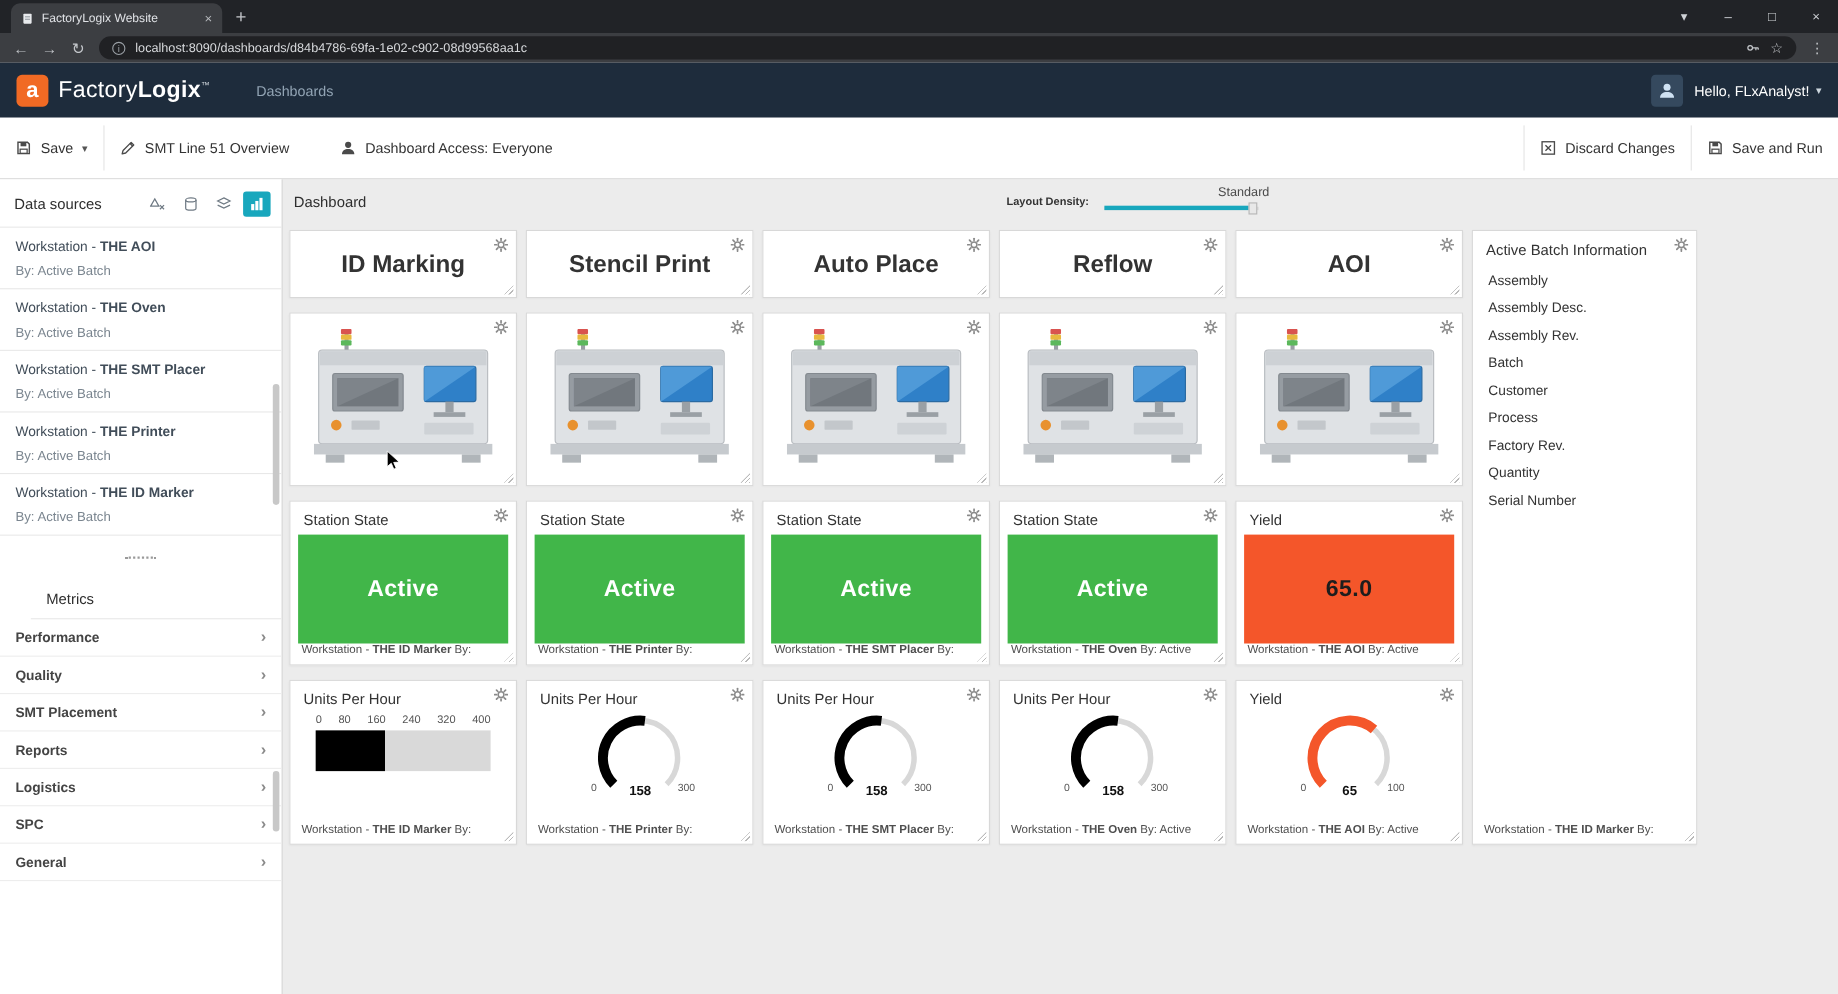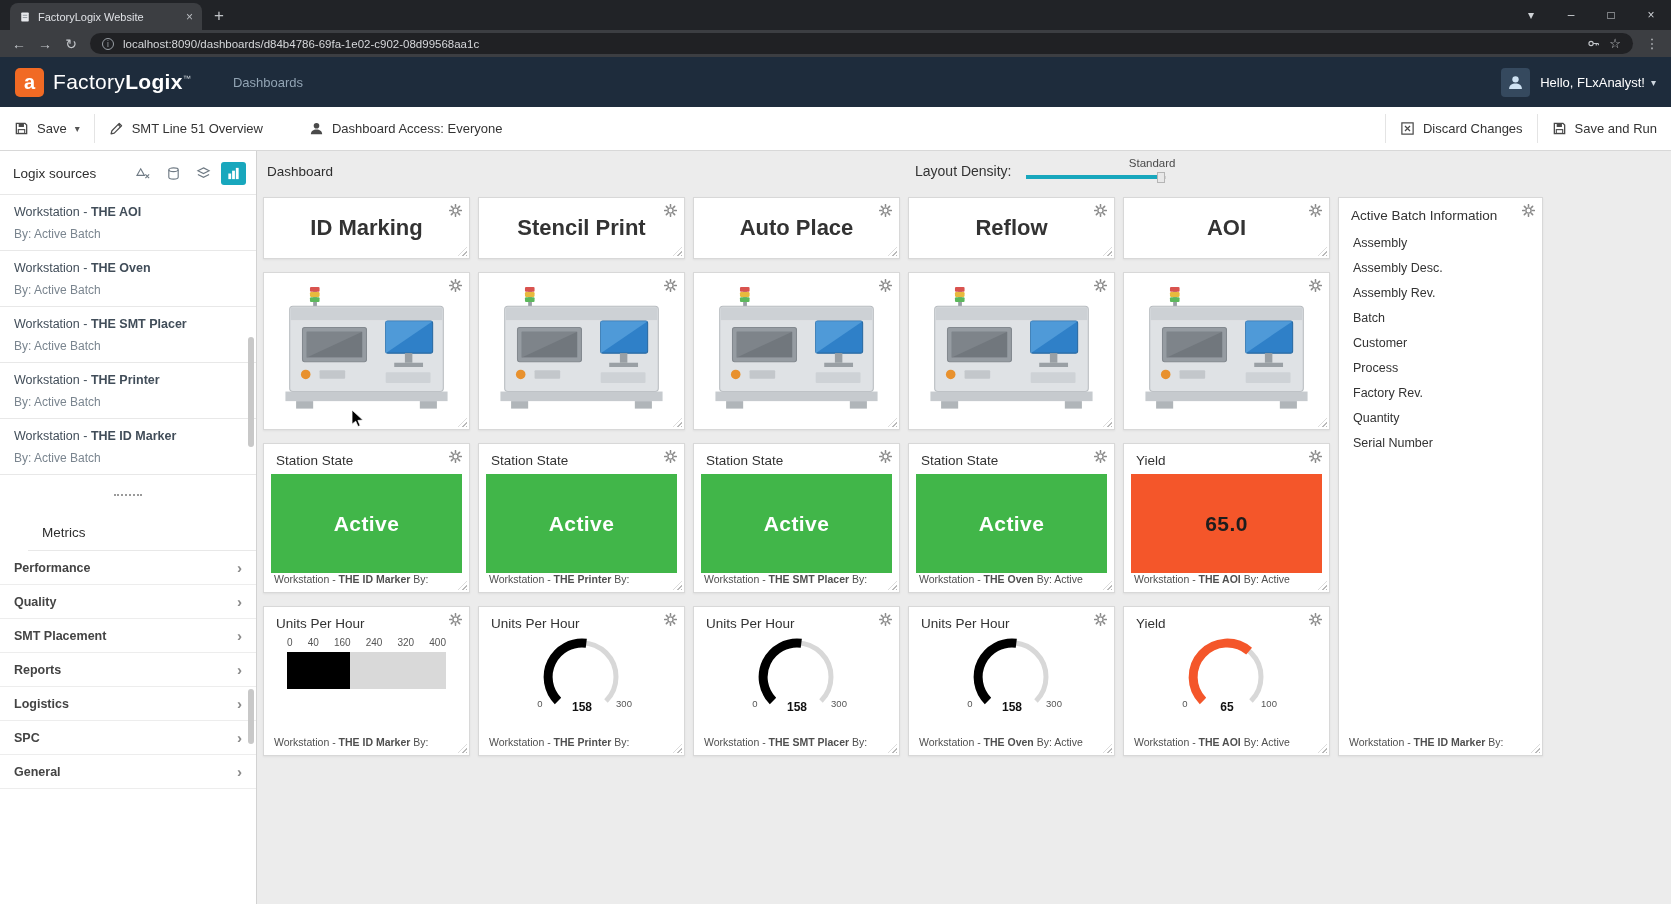--- a/index.html
+++ b/index.html
@@ -48,7 +48,7 @@
   .greet .caret { font-size:10px; color:#cdd6de; }
 
   
-  .toolbar { height:44px; background:#fff; border-bottom:1px solid #d8d8d8; display:flex; align-items:stretch;
+  .toolbar { height:56px; background:#fff; border-bottom:1px solid #d8d8d8; display:flex; align-items:stretch;
              font-size:13px; color:#333; }
   .tbtn { display:flex; align-items:center; gap:8px; padding:0 14px; white-space:nowrap; }
   .tbtn .caret { font-size:10px; color:#555; }

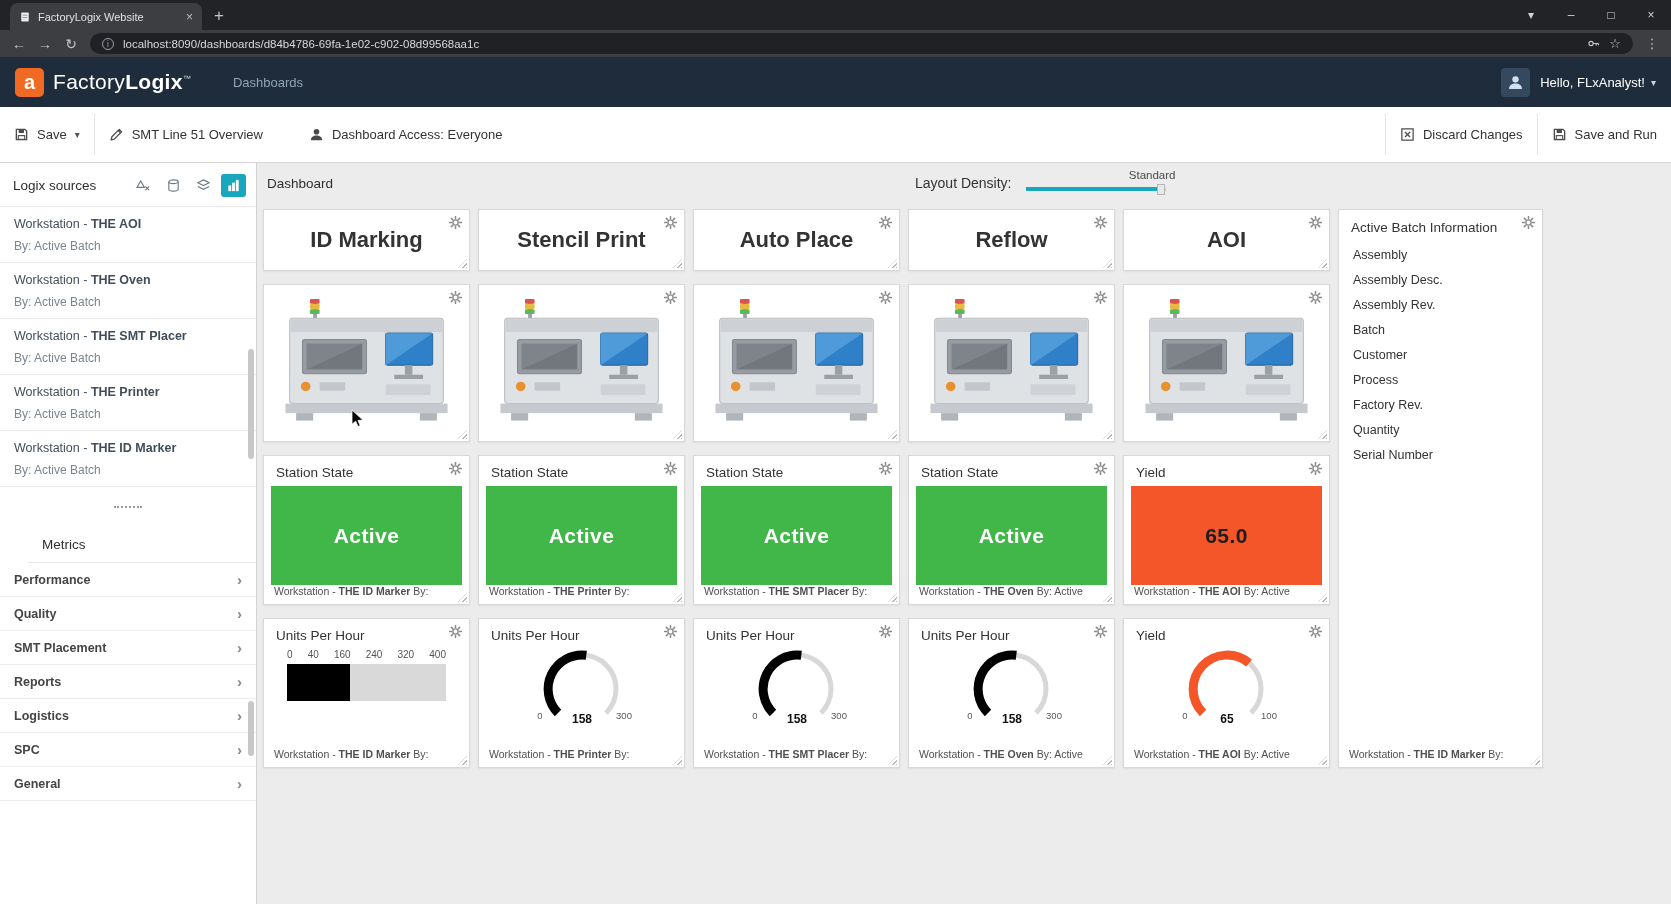--- a/index.html
+++ b/index.html
@@ -296,7 +296,7 @@
 
   <aside class="sidebar">
     <div class="ds-head">
-      <span class="ds-title">Logix sources</span>
+      <span class="ds-title">Data sources</span>
       <span class="icon-btn">
           <svg>
             <use href="#tri"></use>

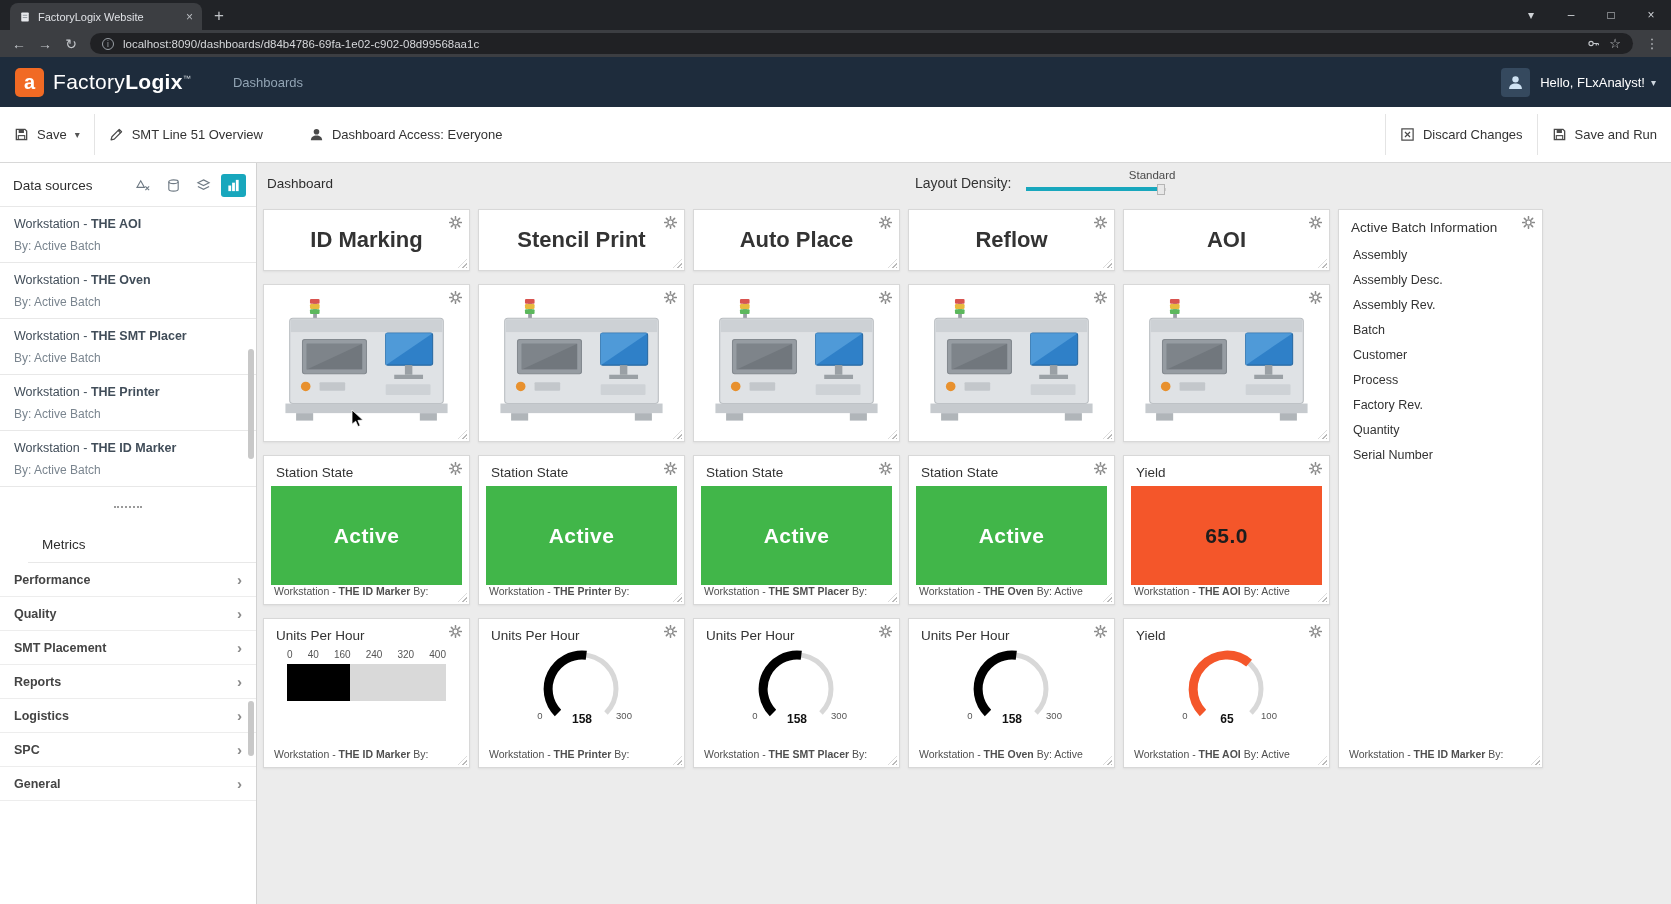--- a/index.html
+++ b/index.html
@@ -82,7 +82,7 @@
   .main { flex:1; position:relative; }
   .main-title { position:absolute; left:10px; top:13px; font-size:13.5px; color:#2e2e2e; }
   .density { position:absolute; left:658px; top:3px; height:34px; display:flex; align-items:center; gap:14px; }
-  .density-label { font-size:14px; font-weight:normal; color:#333; }
+  .density-label { font-size:10px; font-weight:bold; color:#333; }
   .slider { position:relative; width:140px; height:30px; }
   .slider-value { position:absolute; right:-10px; top:1px; font-size:11.5px; color:#4a4a4a; }
   .slider-track { position:absolute; left:0; right:0; top:20px; height:3px; background:#cfcfcf; }

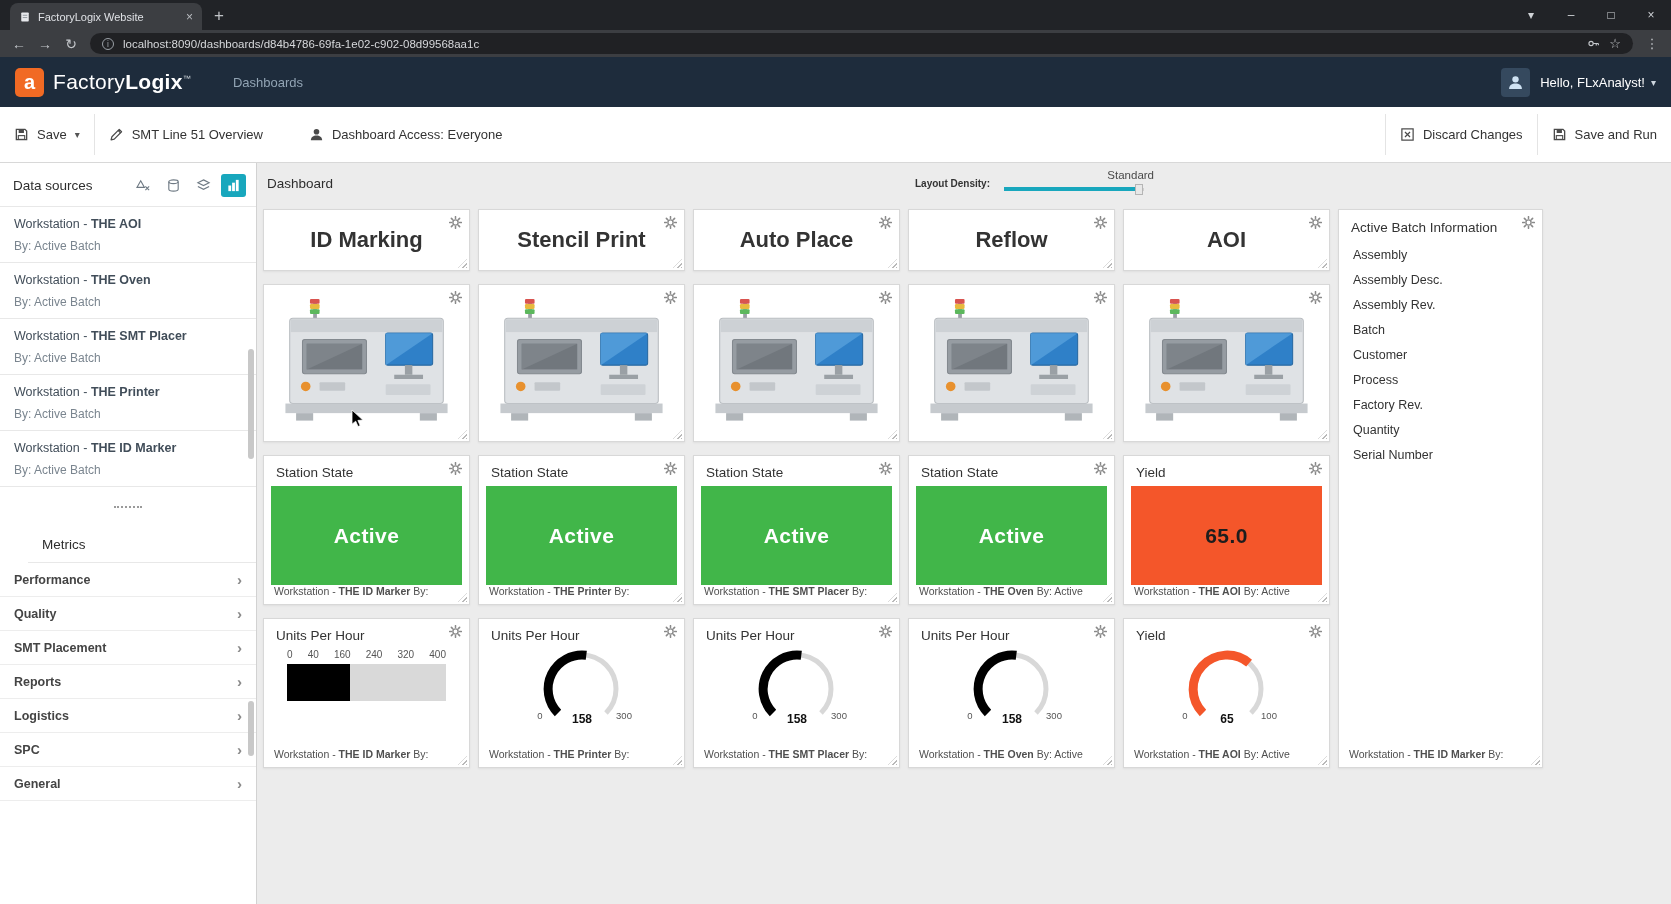--- a/index.html
+++ b/index.html
@@ -434,7 +434,7 @@
             <div class="lin">
               <div class="lin-scale">
                 <span>0</span>
-                <span>40</span>
+                <span>80</span>
                 <span>160</span>
                 <span>240</span>
                 <span>320</span>

